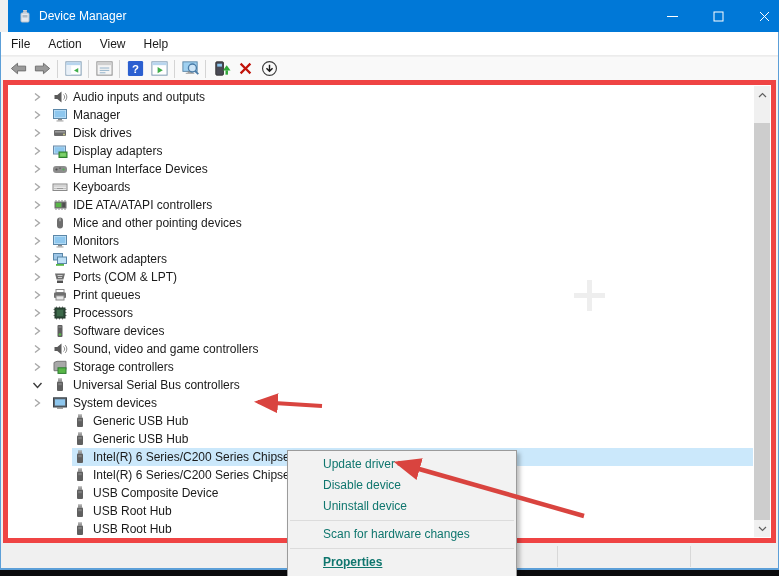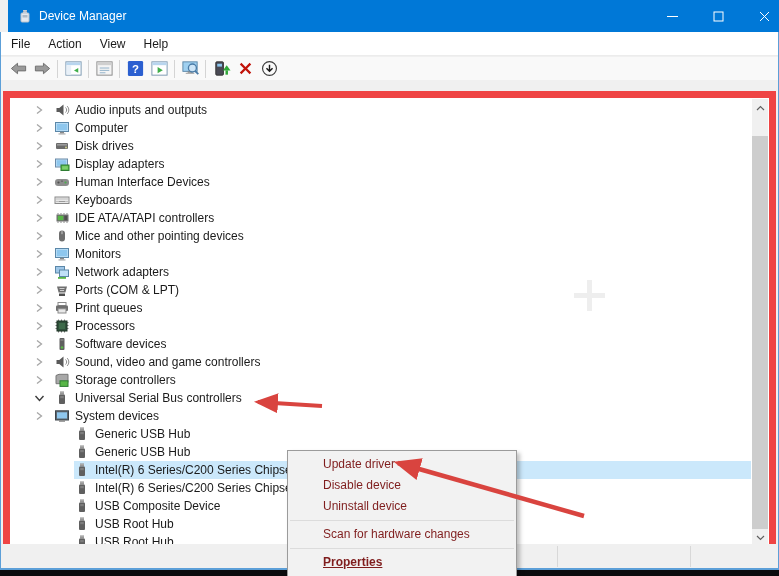--- a/index.html
+++ b/index.html
@@ -29,7 +29,7 @@
   .tb-sep{width:1px;height:18px;background:#d4d4d4;margin:0 3px;}
 
   
-  .tree-panel{position:absolute;left:3px;top:91px;width:773px;height:463px;background:#fff;border:7px solid #ef4444;}
+  .tree-panel{position:absolute;left:3px;top:80px;width:773px;height:463px;background:#fff;border:5px solid #ef4444;}
   .tree-rows{position:absolute;left:1px;top:3px;right:18px;}
   .row{display:flex;align-items:center;height:18px;white-space:nowrap;}
   .row .pad0{flex:0 0 23px;}

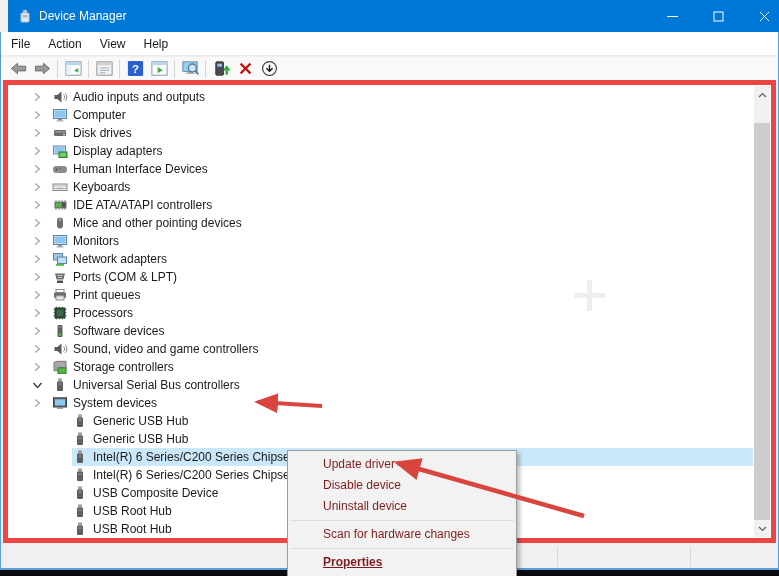--- a/index.html
+++ b/index.html
@@ -238,7 +238,7 @@
                 <rect x="4.5" y="13.4" width="7" height="1.1" fill="#a5a5a5"></rect>
               </svg>
             </span>
-            <span class="tlabel">Computer</span>
+            <span class="tlabel">Manager</span>
           </span>
         </div>
         <div class="row">

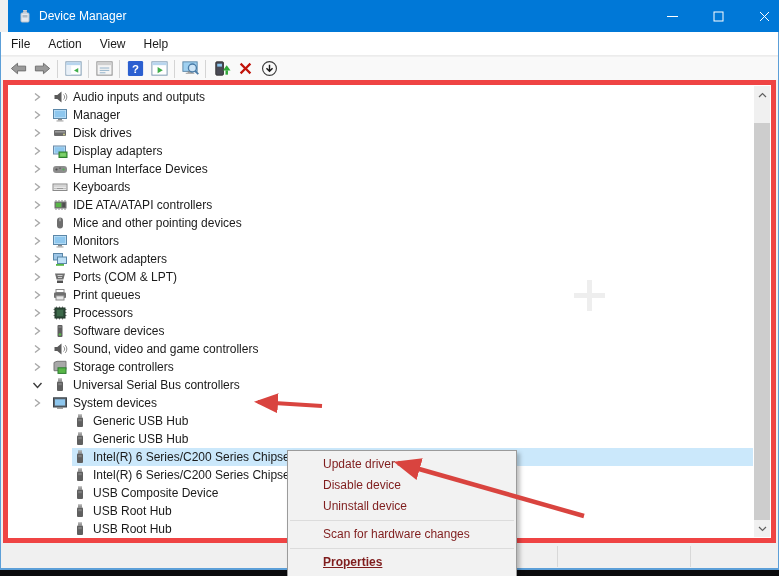--- a/index.html
+++ b/index.html
@@ -56,7 +56,7 @@
 
   
   .context-menu{position:absolute;left:287px;top:450px;width:230px;height:130px;background:#f2f2f2;border:1px solid #9b9b9b;box-shadow:3px 3px 4px rgba(0,0,0,.25);z-index:50;padding-top:3px;}
-  .cm-item{height:21px;line-height:21px;padding-left:35px;color:#7f1d1d;}
+  .cm-item{height:21px;line-height:21px;padding-left:35px;color:#0f766e;}
   .cm-item.bold{font-weight:bold;text-decoration:underline;}
   .cm-sep{height:1px;background:#dcdcdc;margin:3px 2px;}
 

